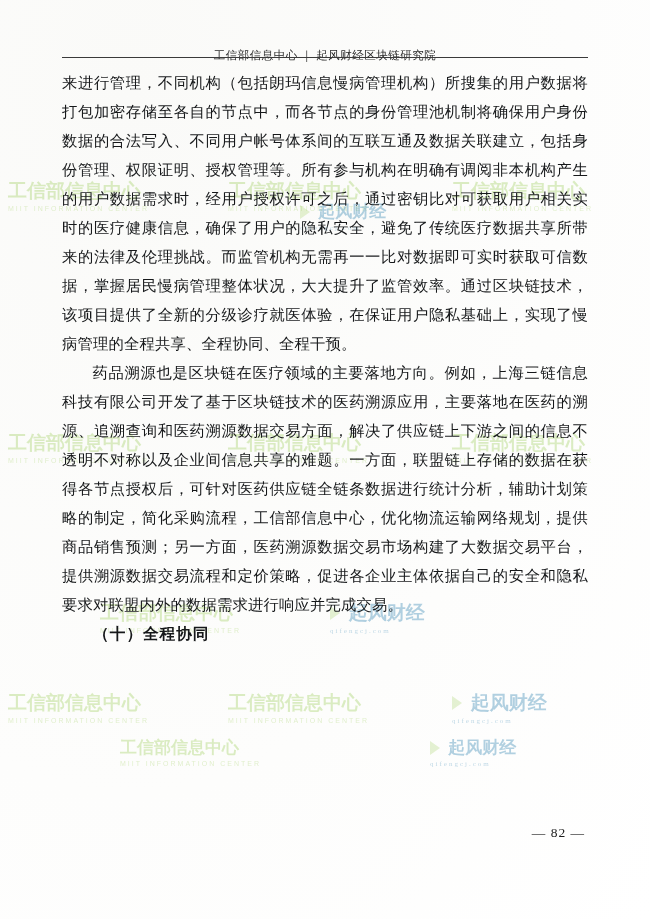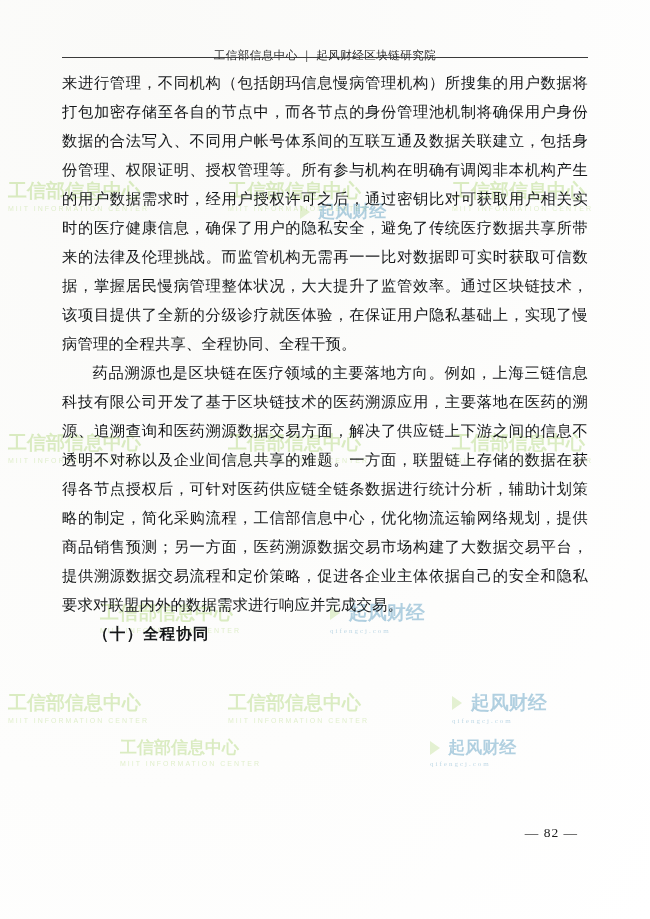--- a/index.html
+++ b/index.html
@@ -73,7 +73,7 @@
   }
   .footer {
     position: absolute;
-    right: 72px;
+    right: 65px;
     bottom: 78px;
     font-size: 13.5px;
     color: #1a1a1a;

